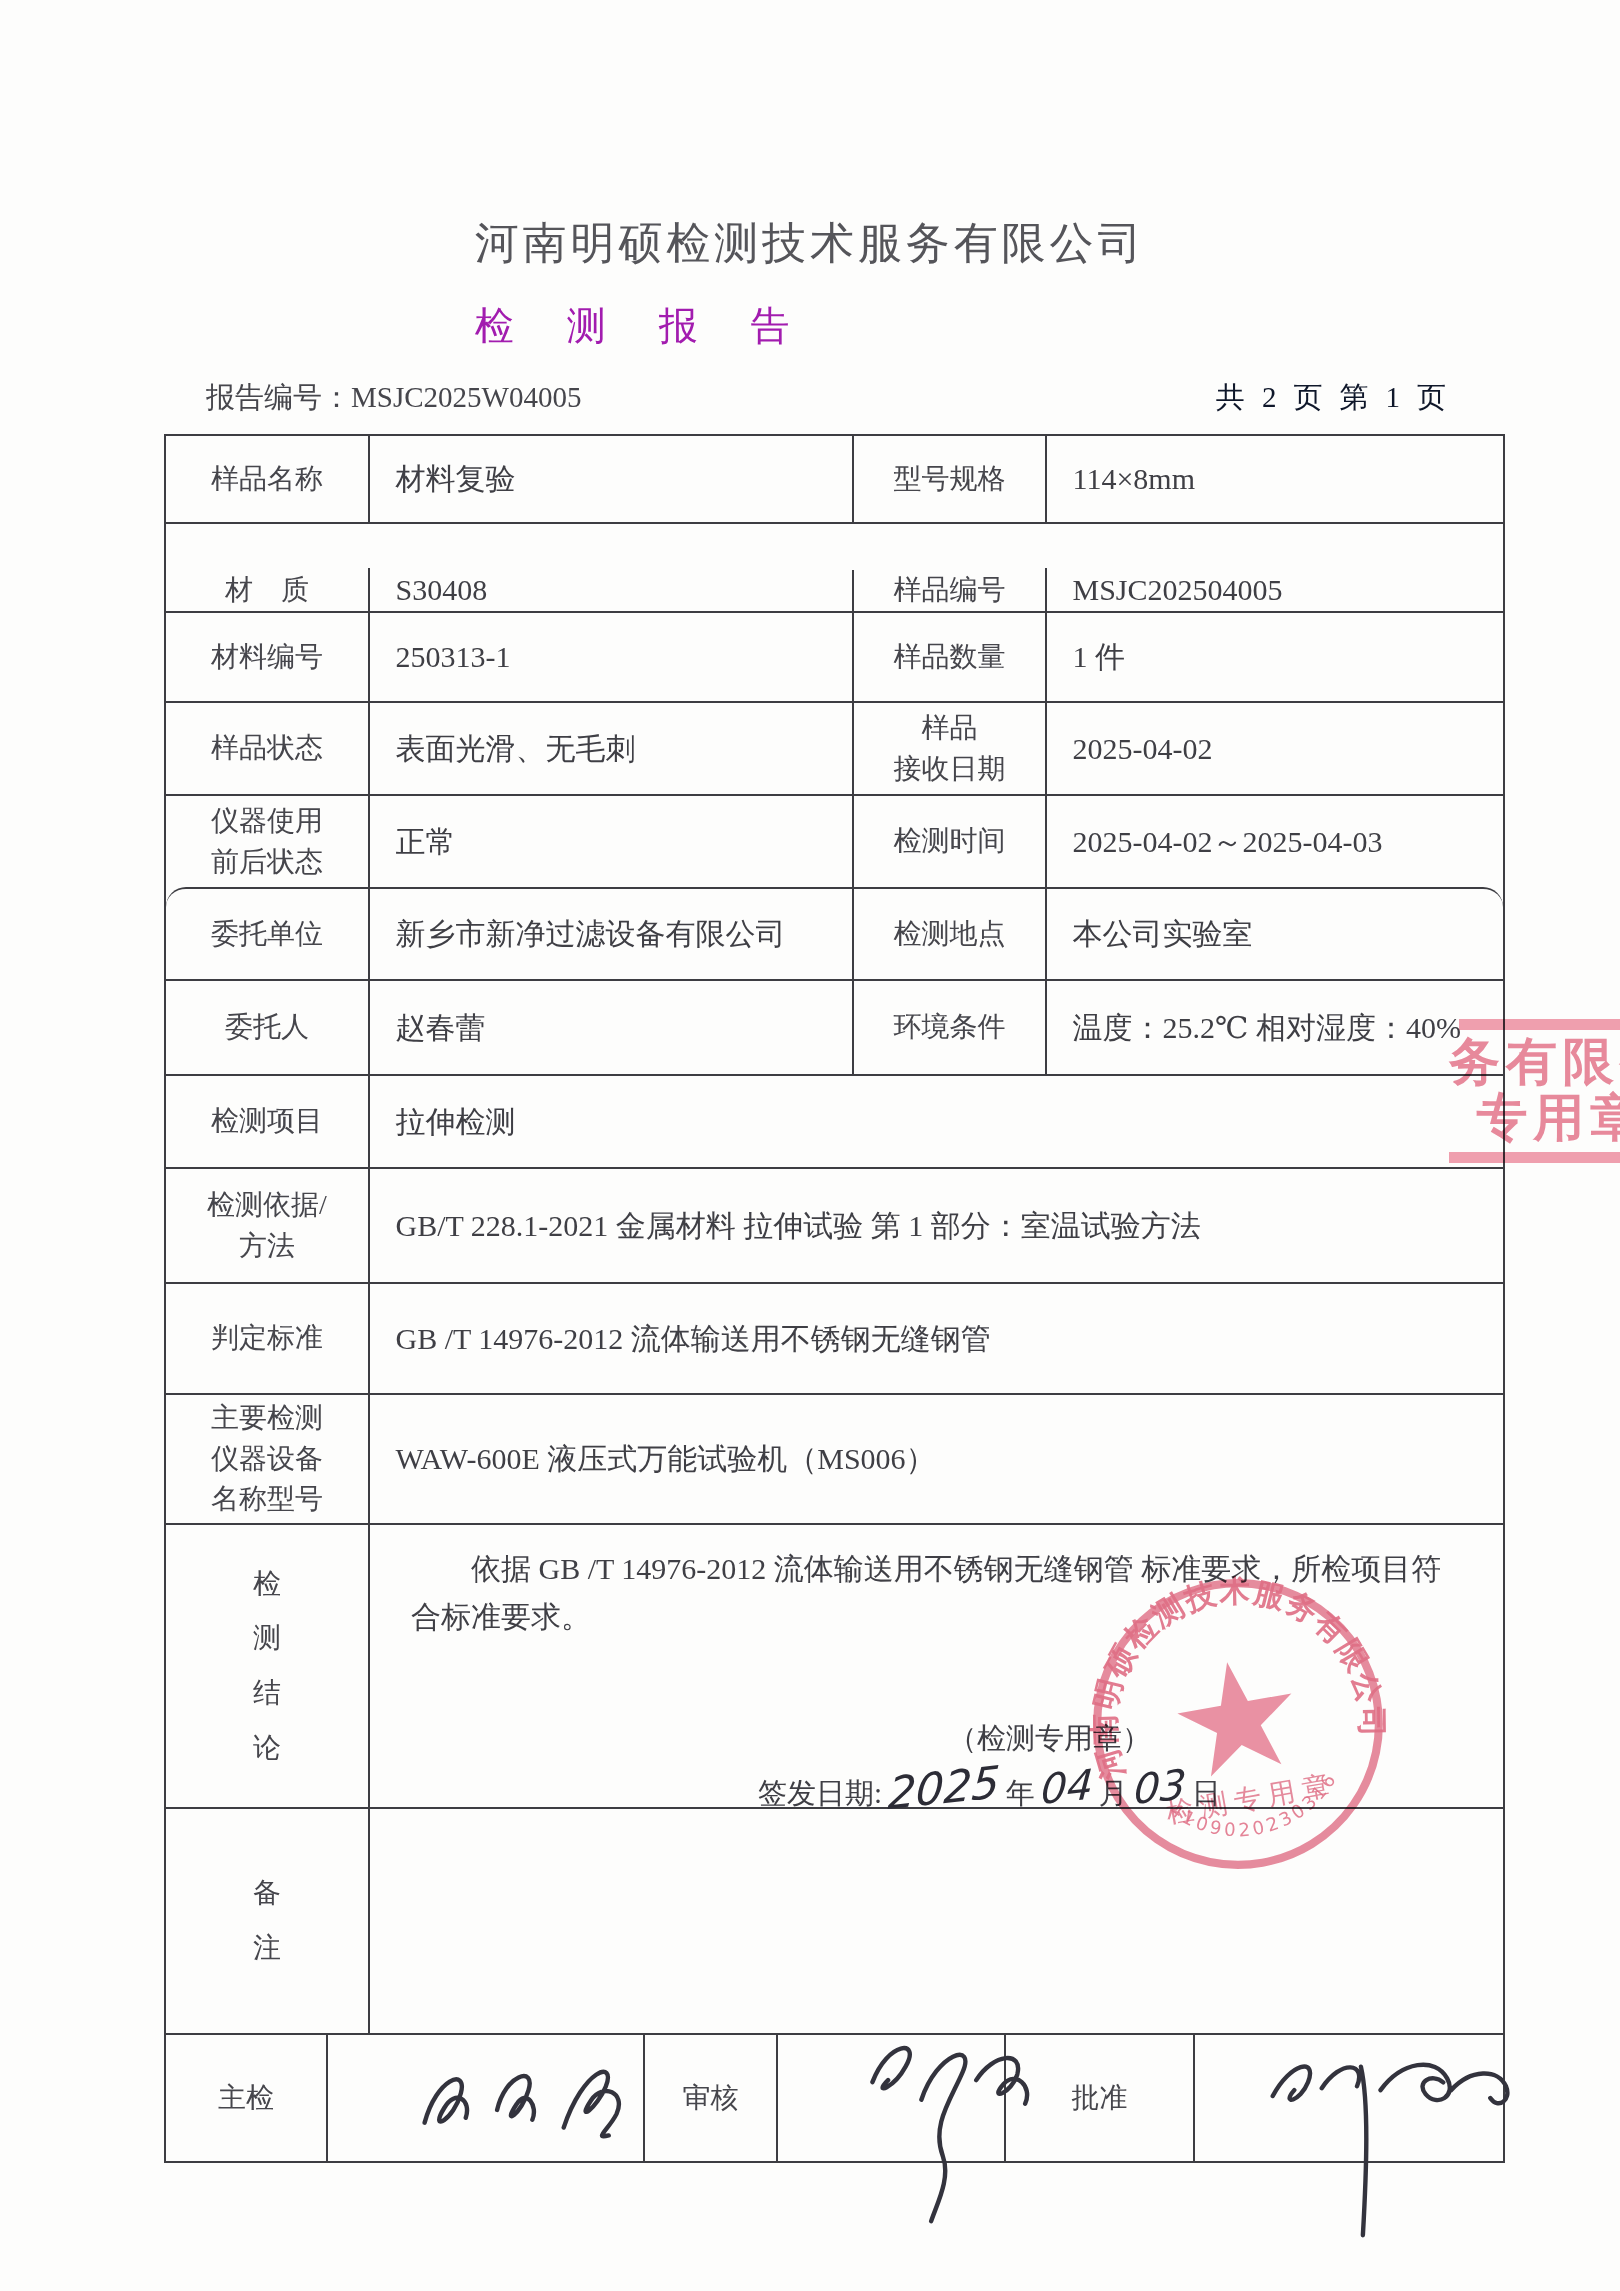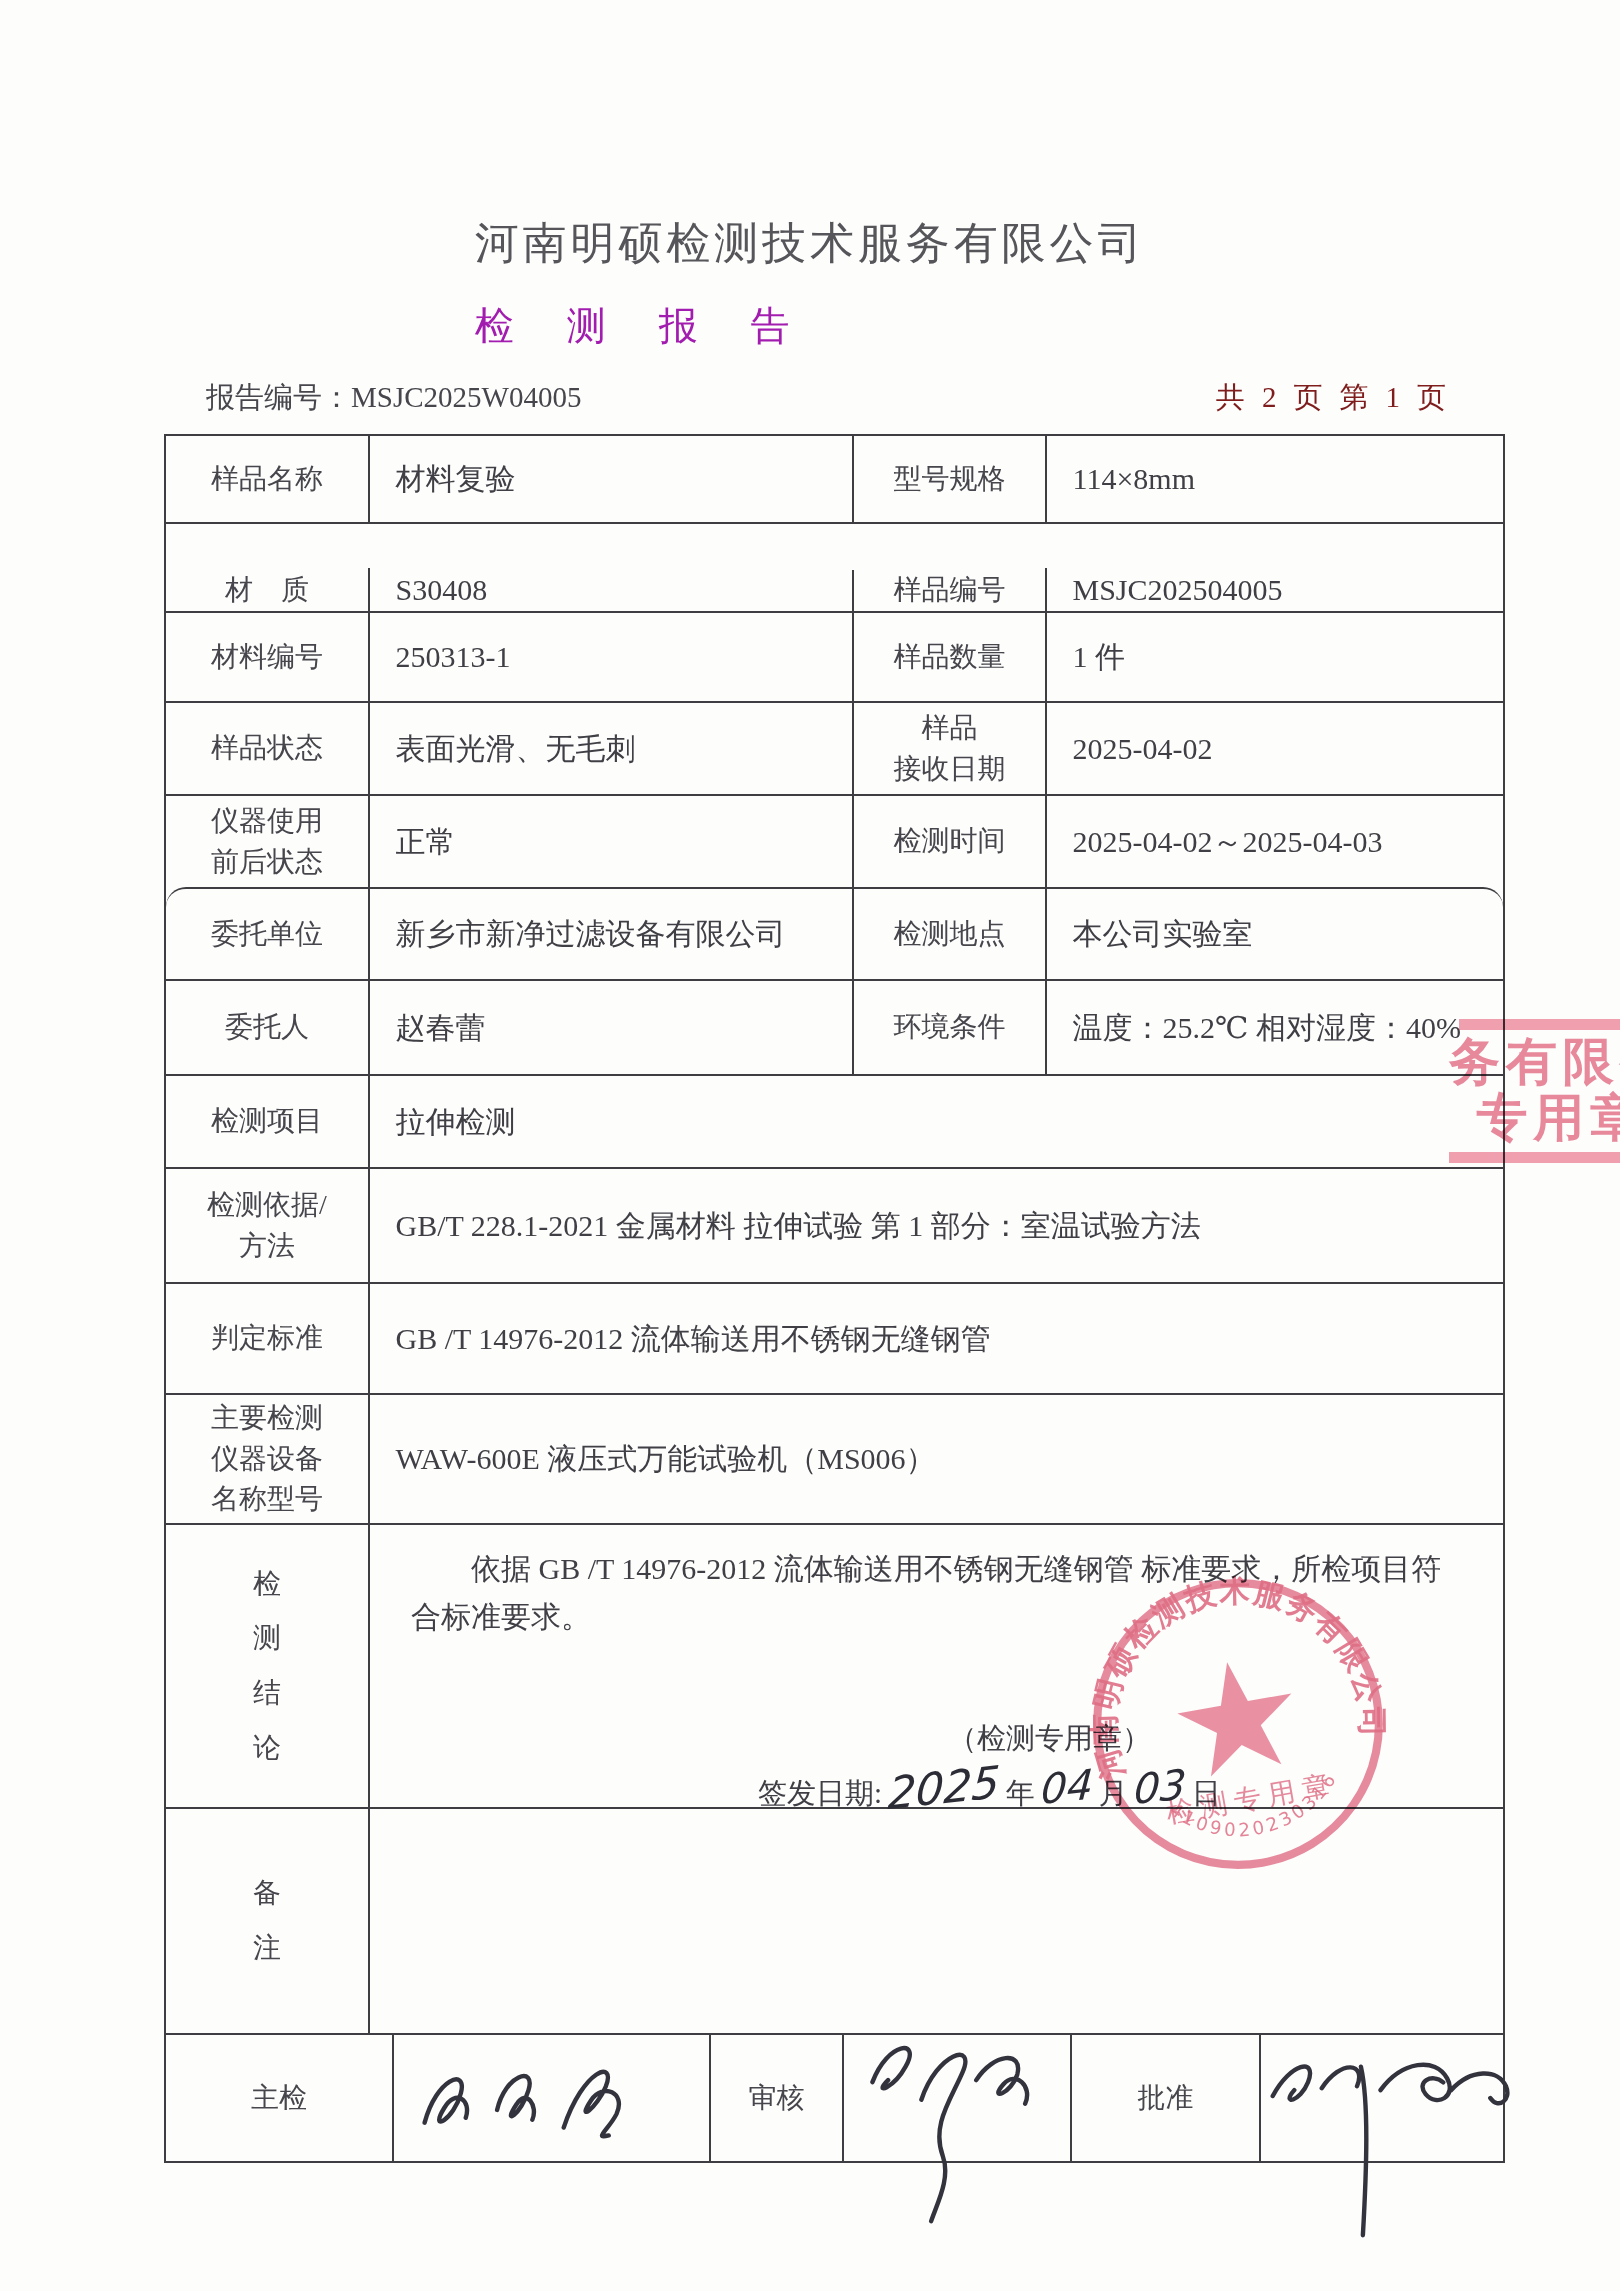--- a/index.html
+++ b/index.html
@@ -13,7 +13,7 @@
     font-size:39px;letter-spacing:21.6px;color:#a21caf;}
   .report-line{position:absolute;top:378px;left:206px;font-size:29px;color:#46464c;}
   .page-info{position:absolute;top:378px;left:1157px;width:294px;text-align:right;
-    font-size:29px;letter-spacing:4.9px;color:#7f1d1d;}
+    font-size:29px;letter-spacing:4.9px;color:#0f172a;}
   
   .tbl{position:absolute;left:164px;top:434px;width:1341px;
     border:2px solid #3d3d42;box-sizing:border-box;}

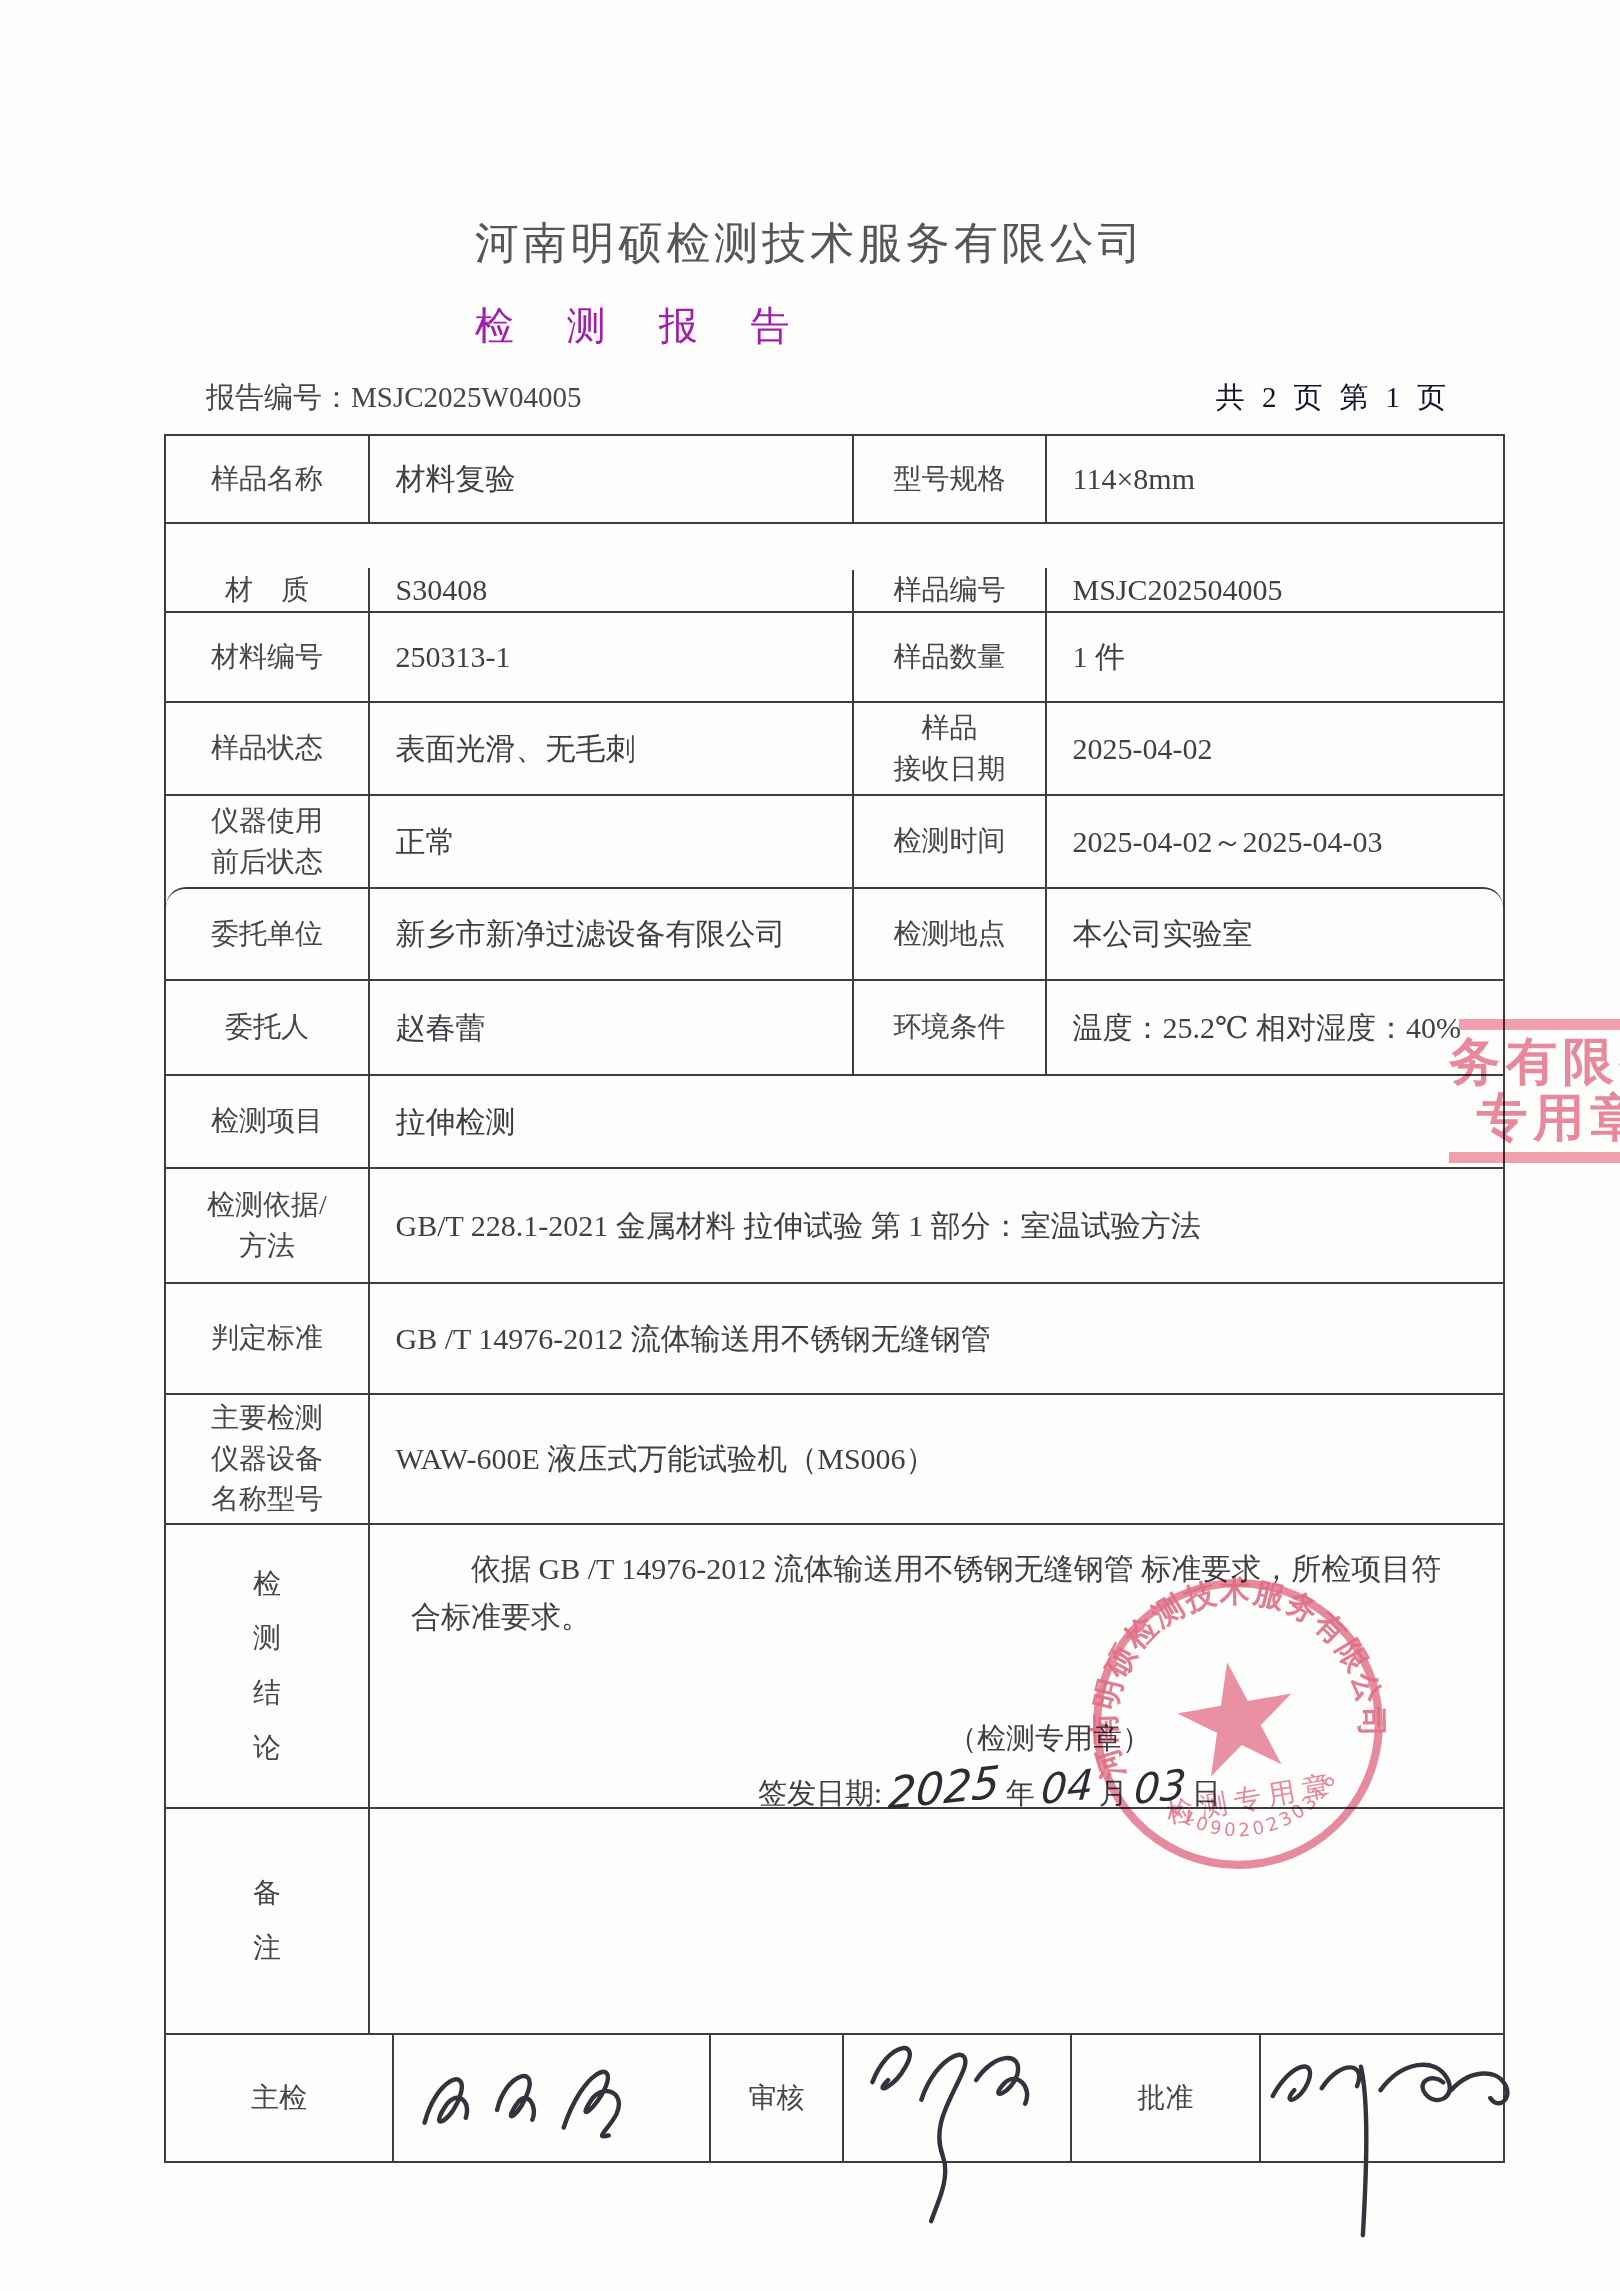--- a/index.html
+++ b/index.html
@@ -38,7 +38,7 @@
      margin:0 5.9px 9.8px 5.9px;}
   .hand-sm{font-size:41px;}
   
-  .sw1{width:226px;flex:none;border-radius:22px;} .sw2{width:317px;flex:none;} .sw3{width:133px;flex:none;}
+  .sw1{width:160px;flex:none;border-radius:22px;} .sw2{width:317px;flex:none;} .sw3{width:133px;flex:none;}
   .sw4{width:228px;flex:none;} .sw5{width:189px;flex:none;} .sw6{flex:1;}
   .sig-svg{position:absolute;pointer-events:none;}
   

